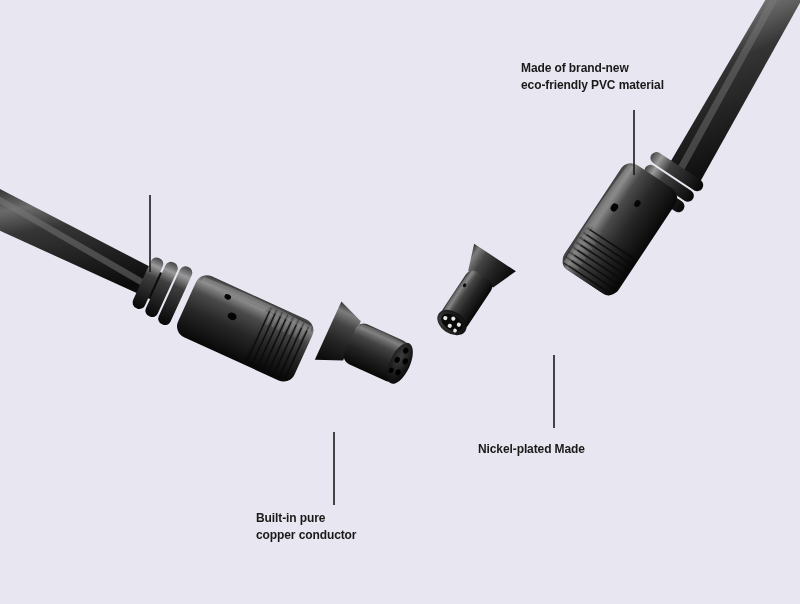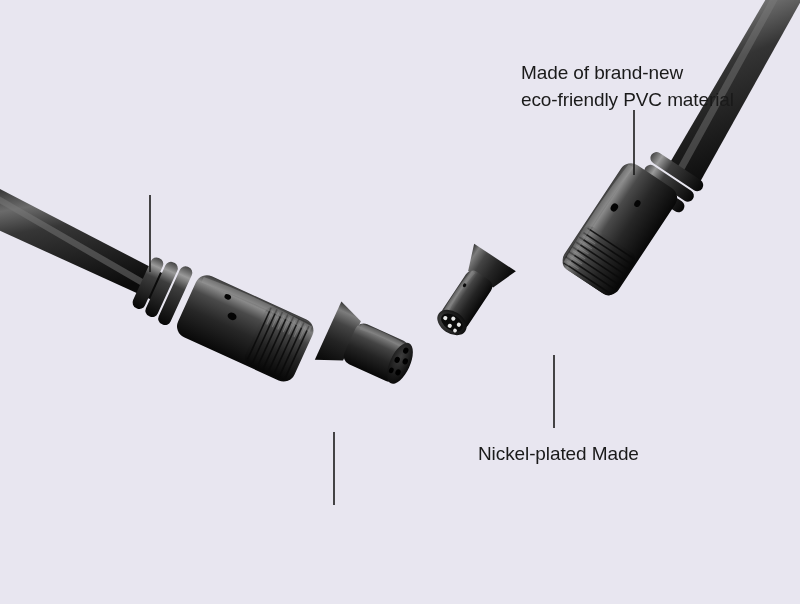--- a/index.html
+++ b/index.html
@@ -28,8 +28,8 @@
   .anno {
     position: absolute;
     color: #1a1a1a;
-    font-size: 19px;
-    font-weight: 400;
+    font-size: 12px;
+    font-weight: 700;
     line-height: 1.42;
     letter-spacing: -0.1px;
     white-space: pre-line;

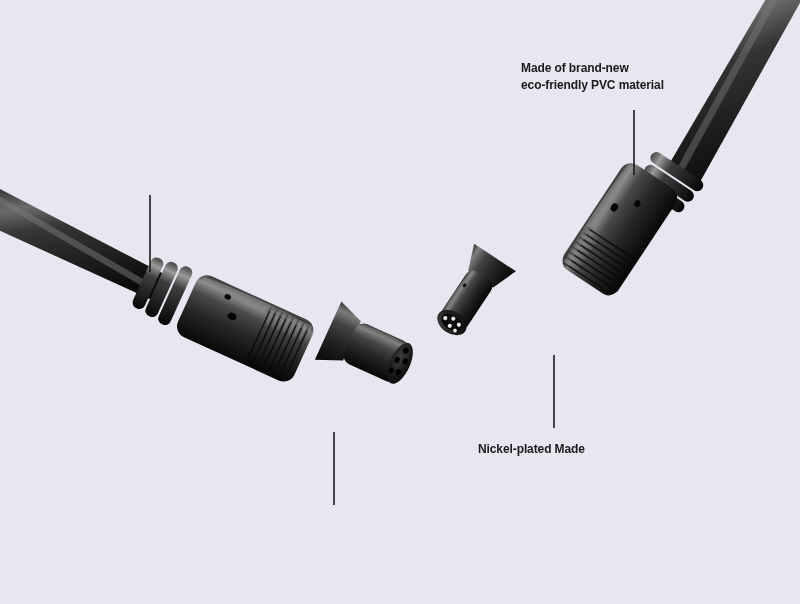--- a/index.html
+++ b/index.html
@@ -227,6 +227,8 @@
   <div class="anno" id="anno-pvc-material">Made of brand-new
 eco-friendly PVC material</div>
 
+  <div class="anno" id="anno-built-in-copper">Built-in pure
+copper conductor</div>
 
   <div class="anno" id="anno-nickel-plug">Nickel-plated Made</div>
 

